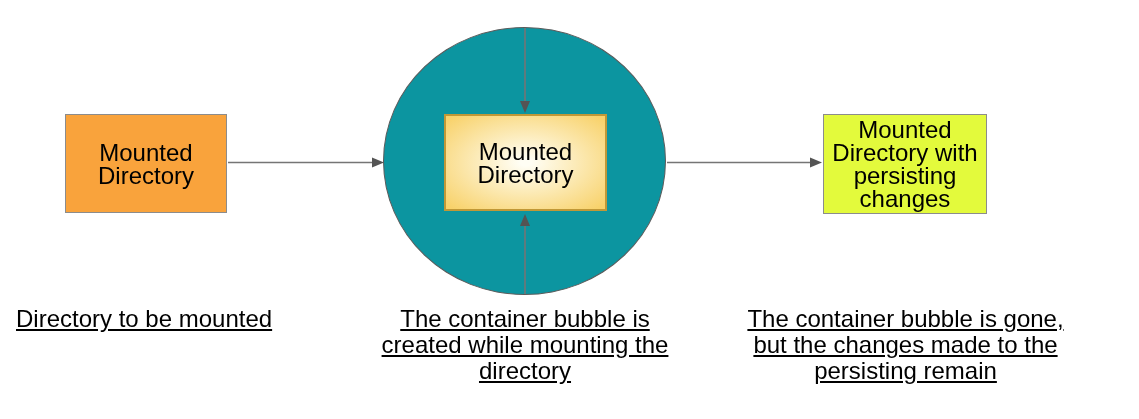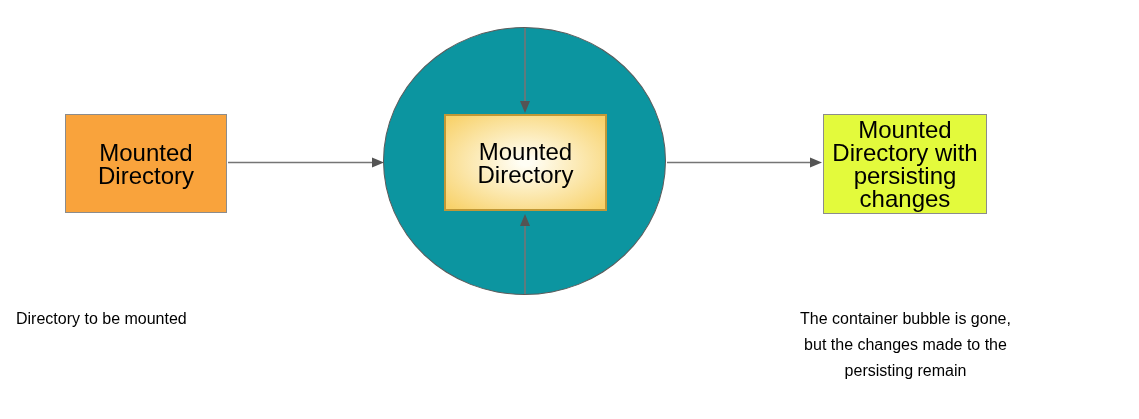--- a/index.html
+++ b/index.html
@@ -67,10 +67,11 @@
 
   .caption {
     position: absolute;
-    font-size: 16px;
+    font-size: 24px;
     line-height: 26px;
     white-space: pre-line;
     color: var(--text, #000);
+    text-decoration: underline;
   }
   .caption-source { left: 16px; top: 306px; width: 300px; text-align: left; }
   .caption-bubble { left: 350px; top: 306px; width: 350px; text-align: center; }

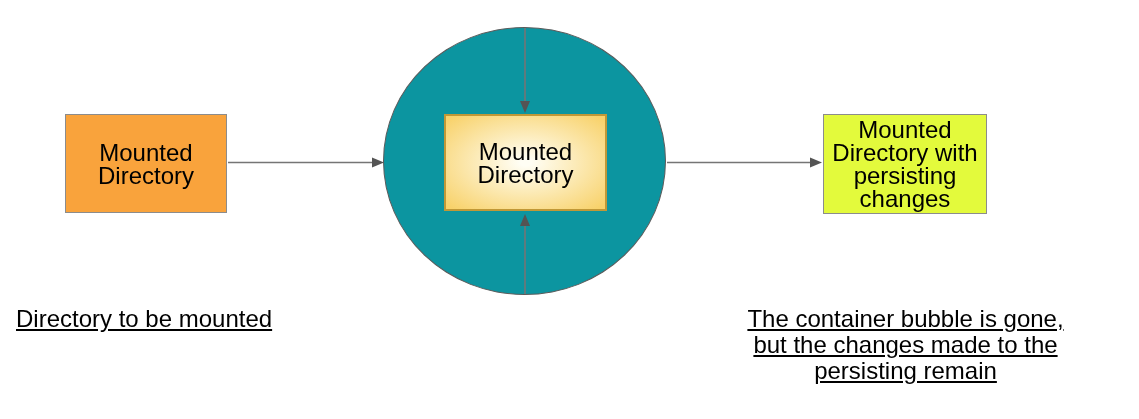--- a/index.html
+++ b/index.html
@@ -120,6 +120,9 @@
   </svg>
 
   <div class="caption caption-source">Directory to be mounted</div>
+  <div class="caption caption-bubble">The container bubble is
+created while mounting the
+directory</div>
   <div class="caption caption-persisted">The container bubble is gone,
 but the changes made to the
 persisting remain</div>

